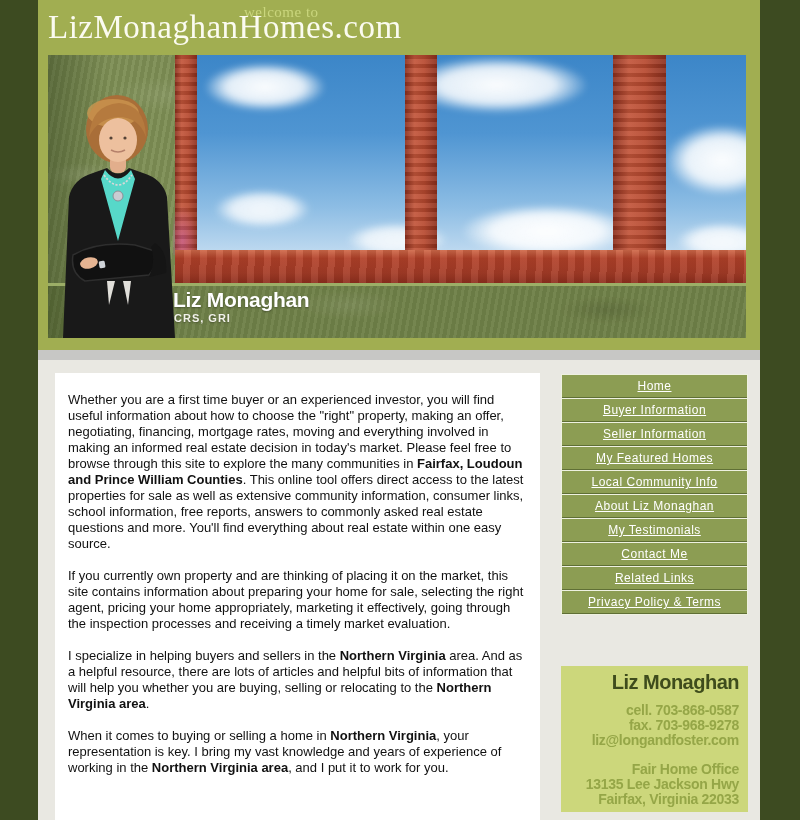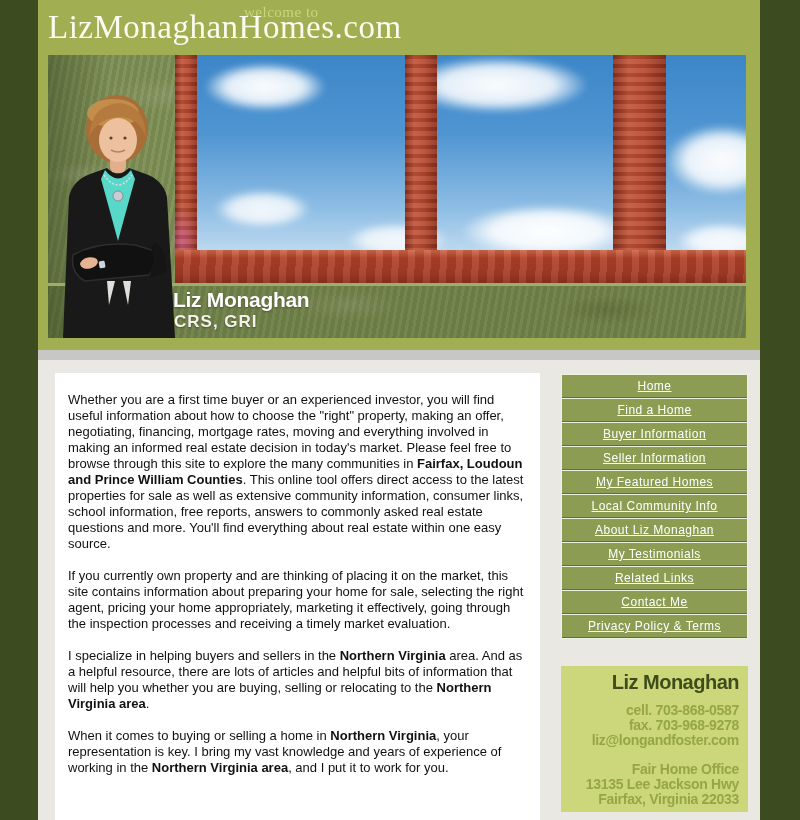--- a/index.html
+++ b/index.html
@@ -55,7 +55,7 @@
     font-style:italic;font-size:40px;color:#ffffff;white-space:nowrap;text-shadow:0 1px 4px rgba(20,40,80,.35);}
   .agent-name{position:absolute;left:125px;top:233px;font-size:21px;font-weight:bold;color:#ffffff;
     letter-spacing:-.3px;text-shadow:0 1px 2px rgba(0,0,0,.35);}
-  .agent-creds{position:absolute;left:126px;top:257px;font-size:17px;font-weight:bold;color:#f2f2ea;
+  .agent-creds{position:absolute;left:126px;top:257px;font-size:11px;font-weight:bold;color:#f2f2ea;
     letter-spacing:1px;text-shadow:0 1px 2px rgba(0,0,0,.35);}
   .agent-svg{position:absolute;left:7px;top:38px;width:126px;height:245px;}
 

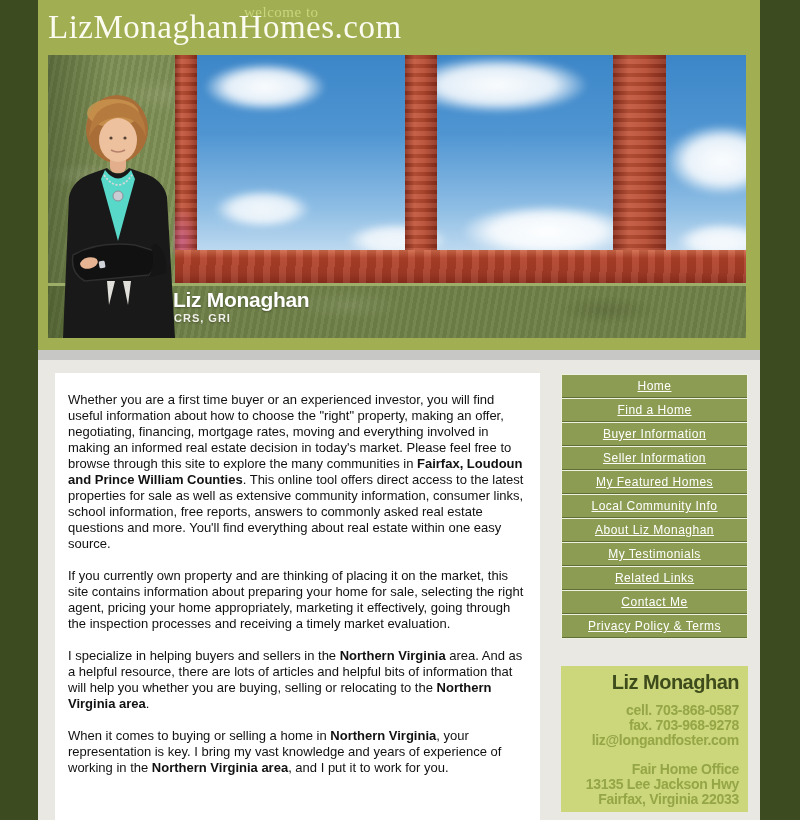--- a/index.html
+++ b/index.html
@@ -142,7 +142,6 @@
 
   <nav class="nav" id="nav">
       <div class="nav-btn">Home</div>
-      <div class="nav-btn">Find a Home</div>
       <div class="nav-btn">Buyer Information</div>
       <div class="nav-btn">Seller Information</div>
       <div class="nav-btn">My Featured Homes</div>

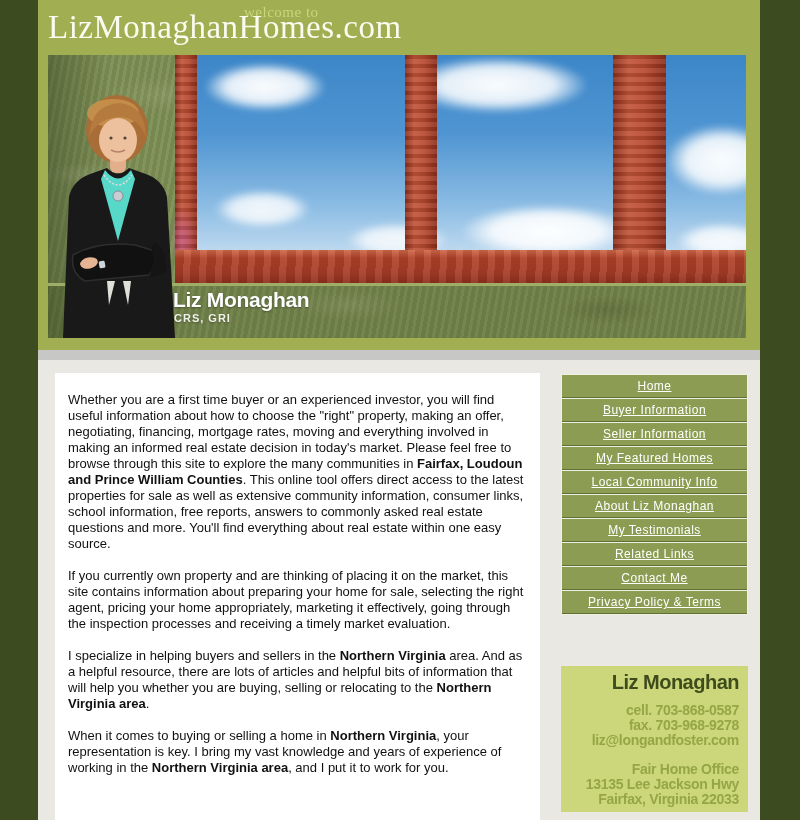--- a/index.html
+++ b/index.html
@@ -148,8 +148,8 @@
       <div class="nav-btn">Local Community Info</div>
       <div class="nav-btn">About Liz Monaghan</div>
       <div class="nav-btn">My Testimonials</div>
+      <div class="nav-btn">Contact Me</div>
       <div class="nav-btn">Related Links</div>
-      <div class="nav-btn">Contact Me</div>
       <div class="nav-btn">Privacy Policy &amp; Terms</div>
     </nav>
 

